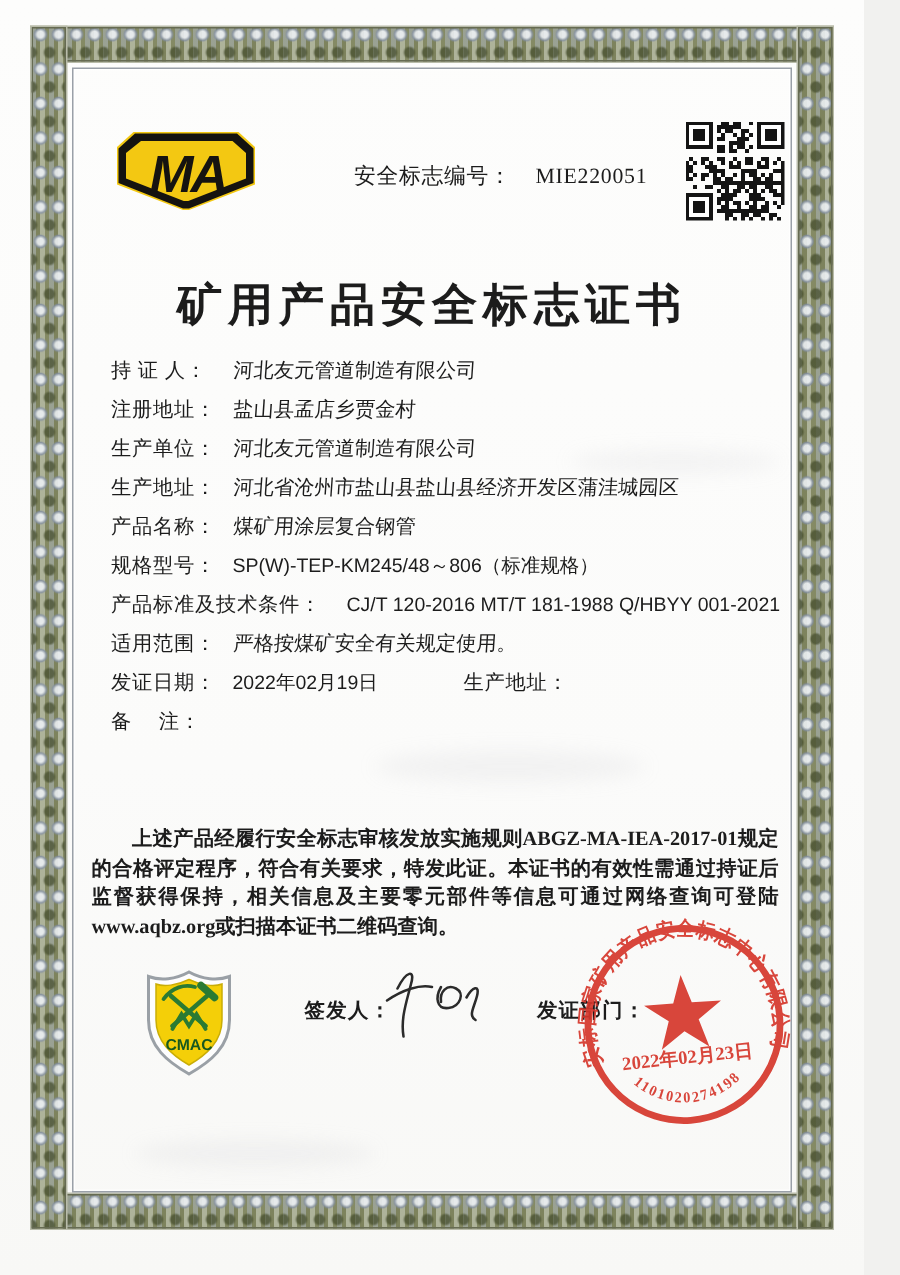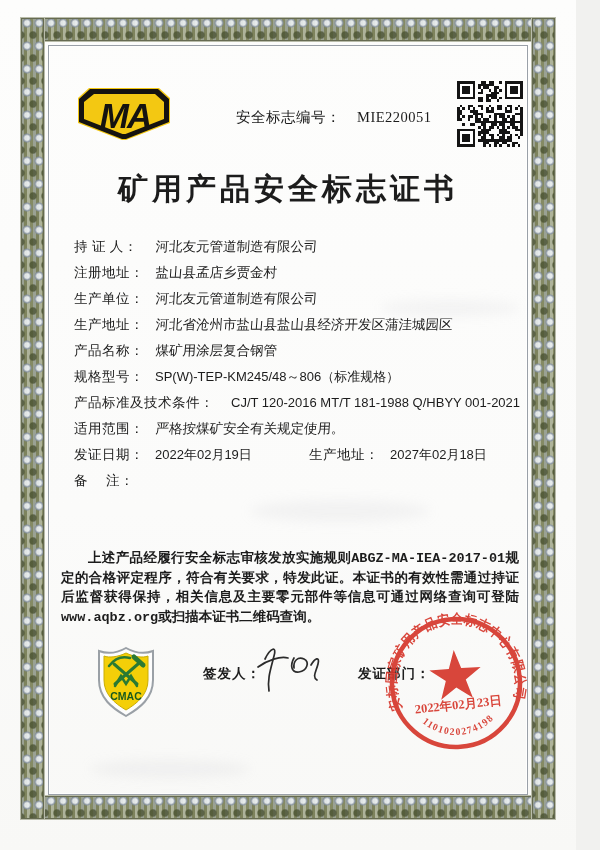--- a/index.html
+++ b/index.html
@@ -60,7 +60,7 @@
   .qr{position:absolute;left:457px;top:81px;width:66px;height:66px;}
 
   .title{
-    position:absolute;left:0;right:0;top:169px;
+    position:absolute;left:0;right:0;top:183px;
     text-align:center;font-size:30px;font-weight:bold;letter-spacing:4px;
     font-family:"Liberation Serif","DejaVu Serif",serif;
   }

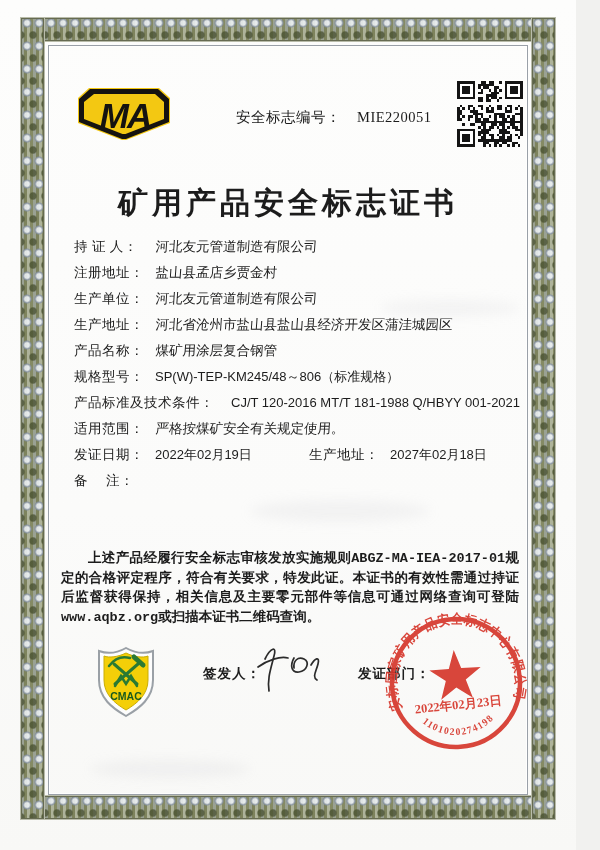--- a/index.html
+++ b/index.html
@@ -390,7 +390,6 @@
       <span class="f-lbl">发证日期：</span>
       <span class="d-val">2022年02月19日</span>
       <span class="f-lbl d-lbl2">生产地址：</span>
-      <span class="d-val">2027年02月18日</span>
     </div>
     <div class="f-row">
       <span class="f-lbl">备　 注：</span>

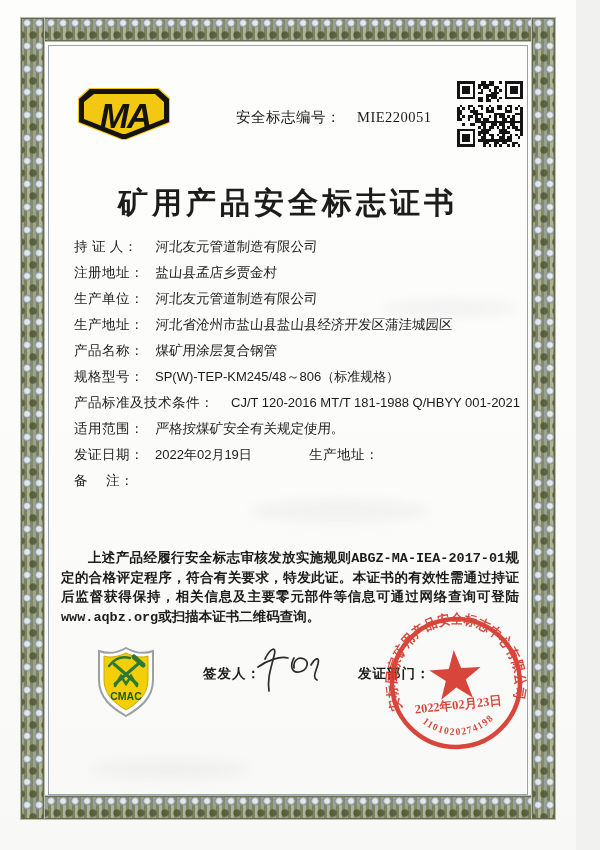--- a/index.html
+++ b/index.html
@@ -80,7 +80,7 @@
   .statement{
     position:absolute;left:61px;right:57px;top:549px;
     font-size:13.5px;line-height:19.5px;font-weight:bold;
-    text-align:justify;text-indent:2em;font-family:Liberation Mono, monospace;
+    text-align:justify;text-indent:2em;
   }
 
   

